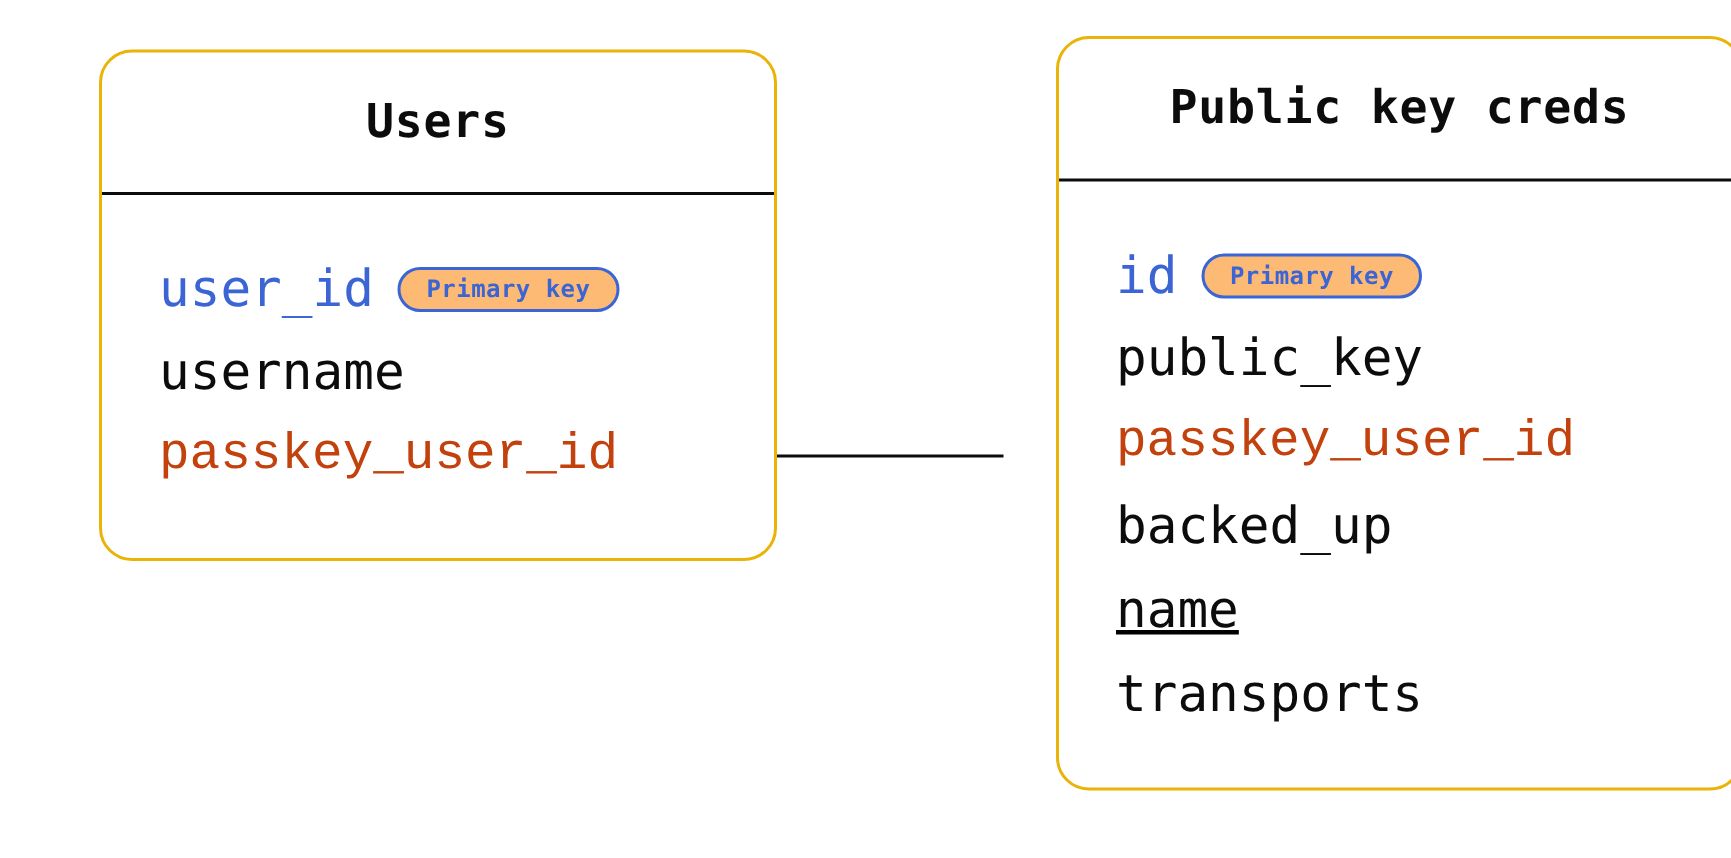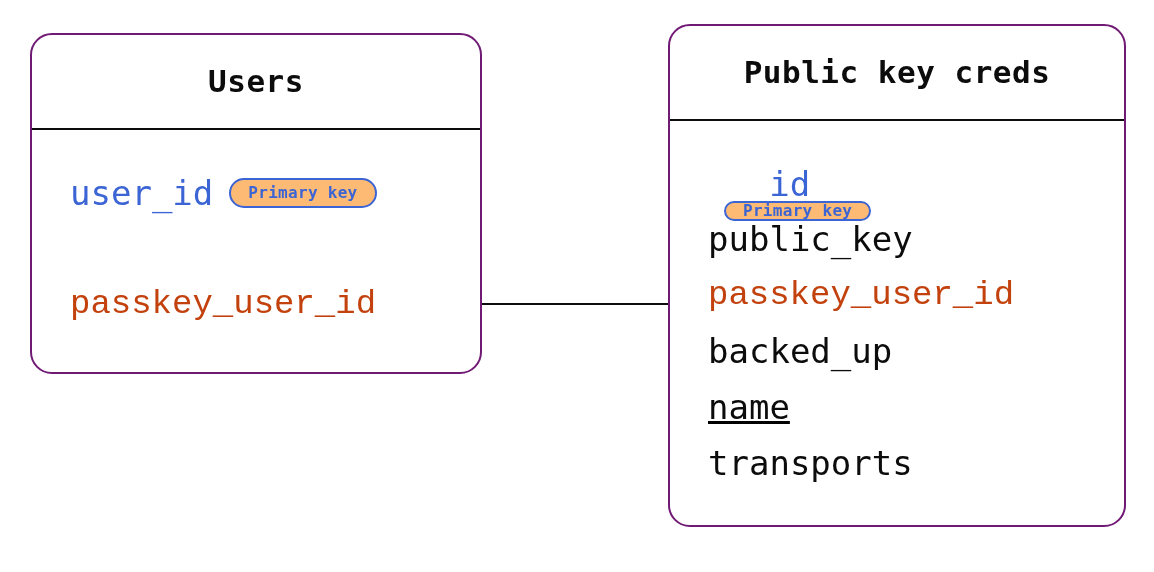--- a/index.html
+++ b/index.html
@@ -27,8 +27,9 @@
     position: absolute;
     box-sizing: border-box;
     background: #ffffff;
-    border: 2px solid #701a75;
+    border: 2px solid #eab308;
     border-radius: 22px;
+    margin-left: 36px;
   }
 
   .entity-header {

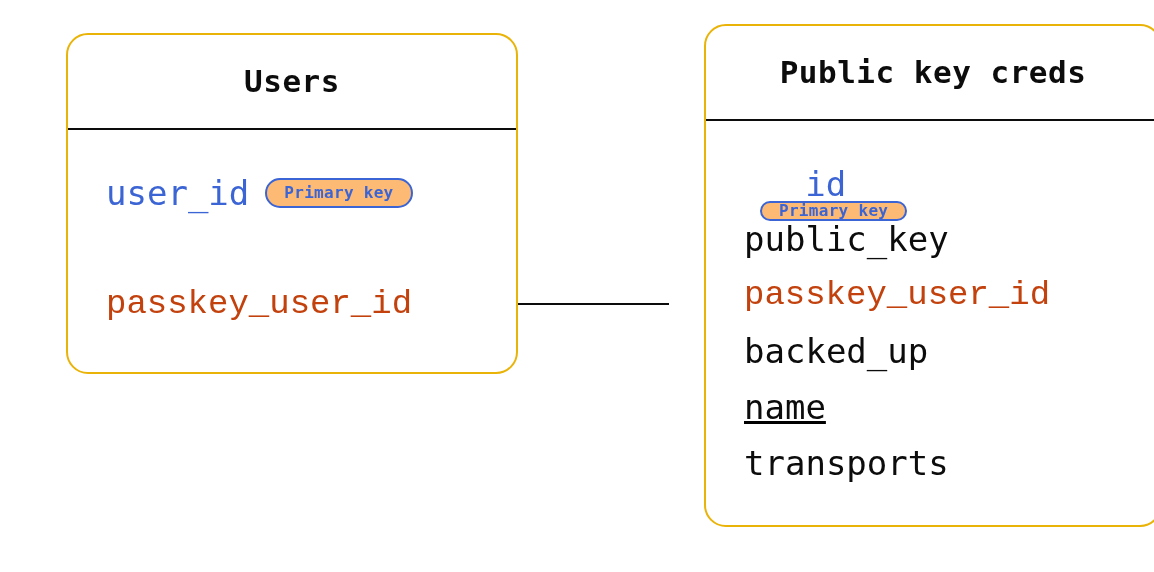--- a/index.html
+++ b/index.html
@@ -130,7 +130,7 @@
   }
   #entity-public-key-creds .entity-header { height: 95px; }
   #entity-public-key-creds .entity-body { top: 95px; bottom: 0; }
-  #entity-public-key-creds .field-row { left: 38px; flex-direction: column; }
+  #entity-public-key-creds .field-row { left: 38px; }
 </style>
 </head>
 <body>

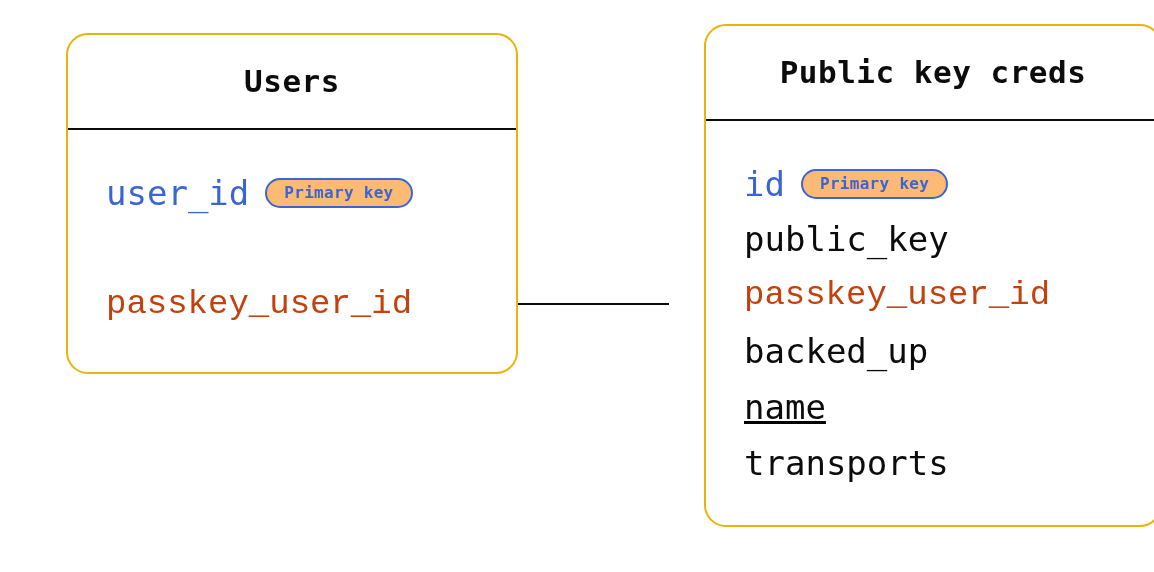--- a/index.html
+++ b/index.html
@@ -150,6 +150,9 @@
         <span class="badge">Primary key</span>
       </div>
 
+      <div class="field-row" style="top:101px;">
+        <span class="field-name">username</span>
+      </div>
 
       <div class="field-row" style="top:157px;">
         <span class="field-name fk">passkey_user_id</span>

